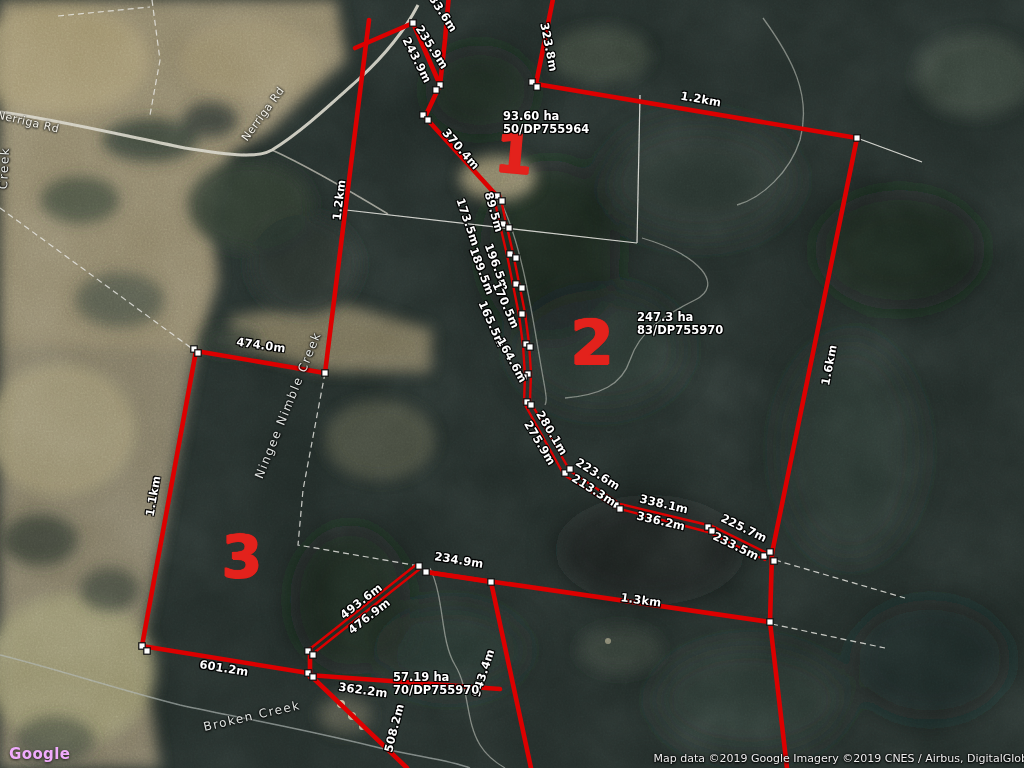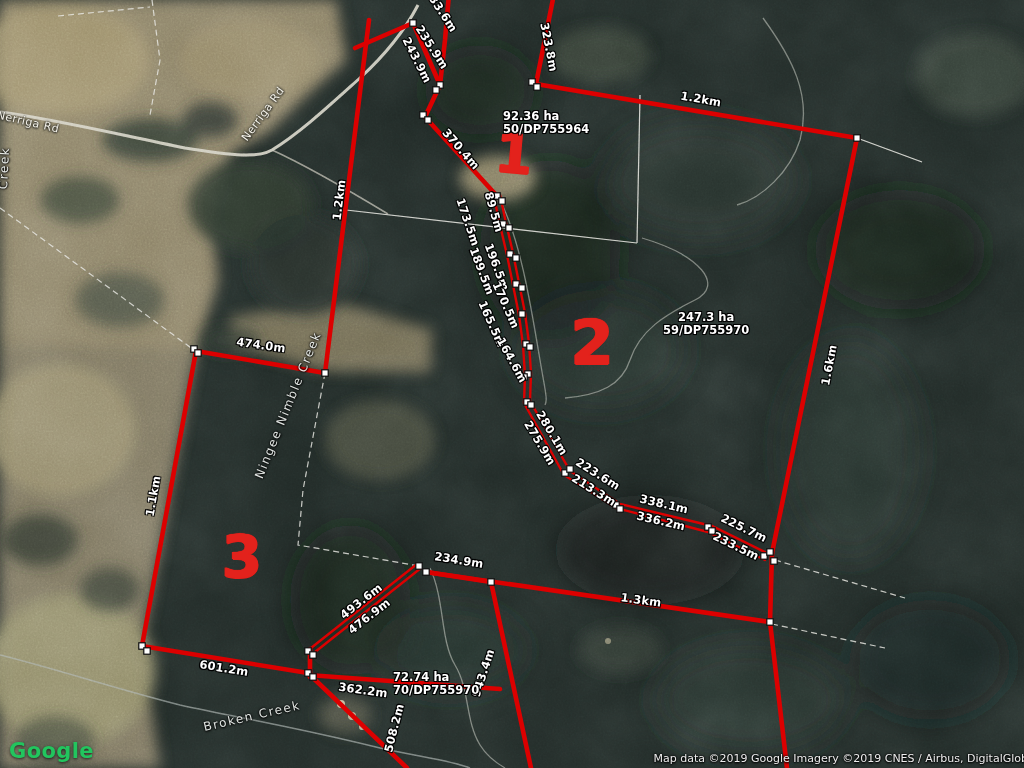--- a/index.html
+++ b/index.html
@@ -249,7 +249,7 @@
       <div class="pnum" style="left: 592px; top: 343px; font-size: 62px; transform: translate(-50%, -50%) rotate(0deg);">2</div>
       <div class="pnum" style="left: 242px; top: 557px; font-size: 58px; transform: translate(-50%, -50%) rotate(0deg);">3</div>
       <div class="plabel" style="left: 503px; top: 110px;">
-        <div>92.36 ha</div>
+        <div>93.60 ha</div>
         <div>50/DP755964</div>
       </div>
       <div class="plabel" style="left: 663px; top: 311px; text-align: center;">

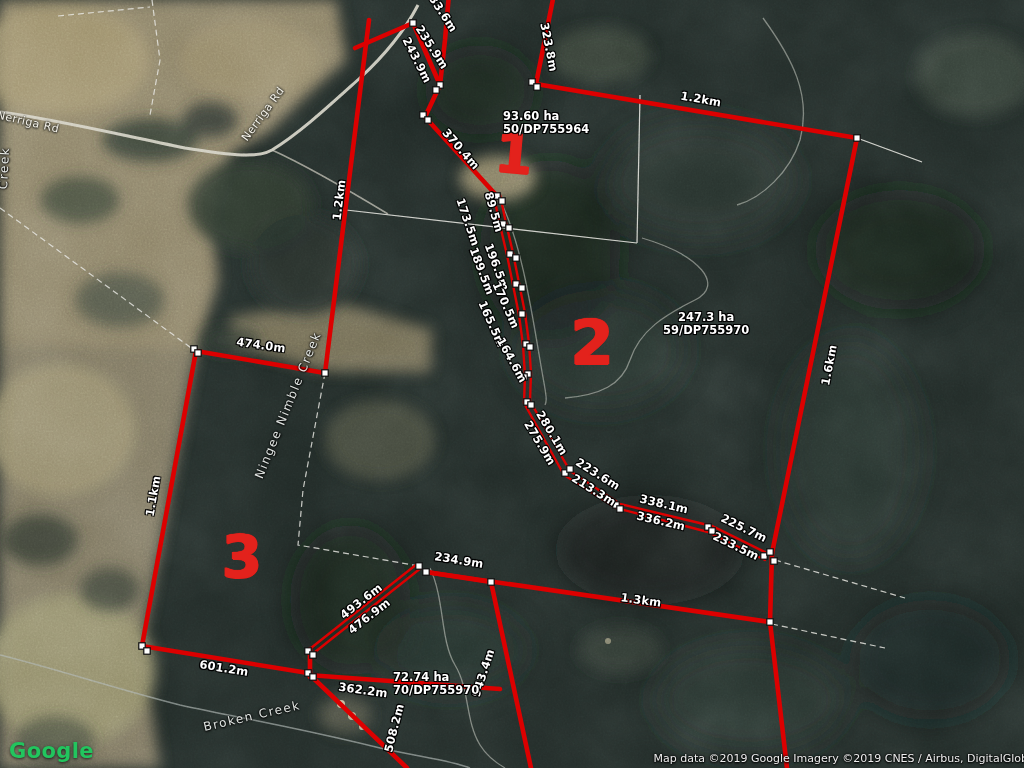--- a/index.html
+++ b/index.html
@@ -252,7 +252,7 @@
         <div>93.60 ha</div>
         <div>50/DP755964</div>
       </div>
-      <div class="plabel" style="left: 663px; top: 311px; text-align: center;">
+      <div class="plabel" style="left: 637px; top: 311px;">
         <div>247.3 ha</div>
         <div>59/DP755970</div>
       </div>

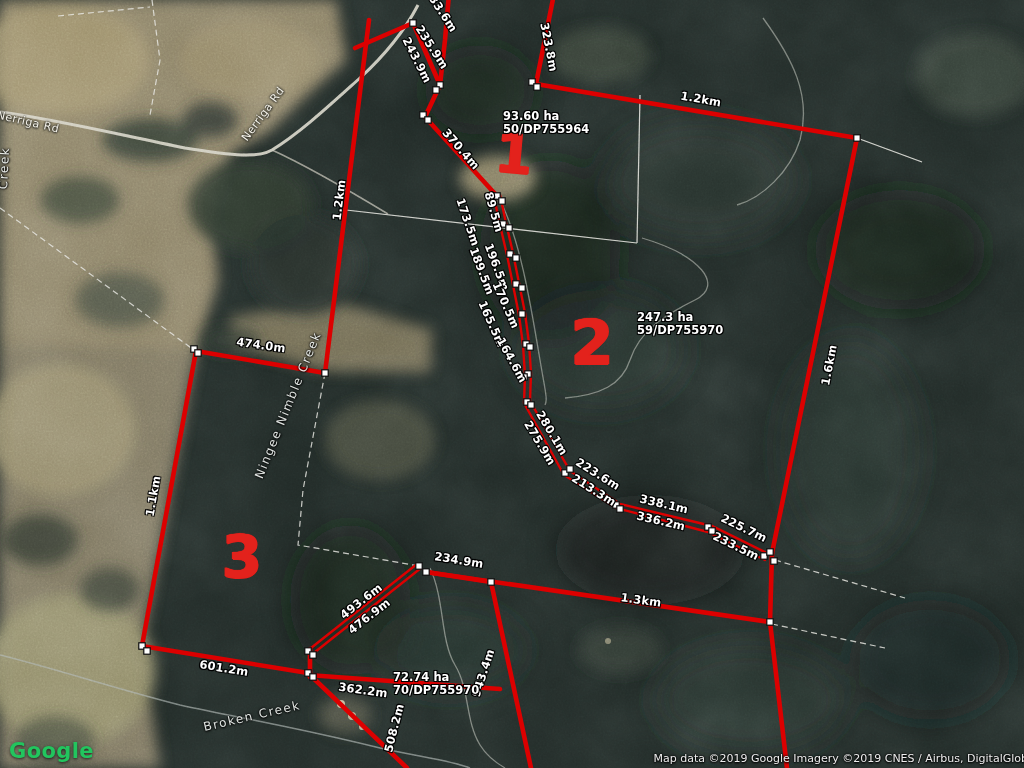--- a/index.html
+++ b/index.html
@@ -254,7 +254,7 @@
       </div>
       <div class="plabel" style="left: 637px; top: 311px;">
         <div>247.3 ha</div>
-        <div>59/DP755970</div>
+        <div>83/DP755970</div>
       </div>
       <div class="plabel" style="left: 393px; top: 671px;">
         <div>72.74 ha</div>

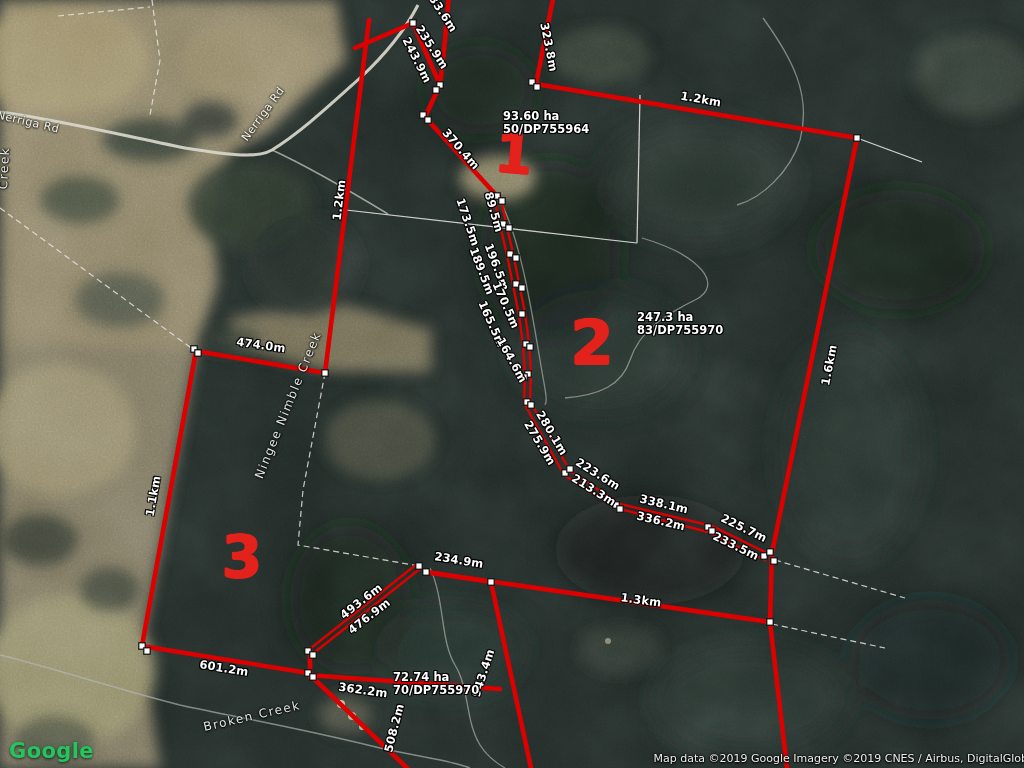--- a/index.html
+++ b/index.html
@@ -257,7 +257,7 @@
         <div>83/DP755970</div>
       </div>
       <div class="plabel" style="left: 393px; top: 671px;">
-        <div>72.74 ha</div>
+        <div>57.19 ha</div>
         <div>70/DP755970</div>
       </div>
     </div>

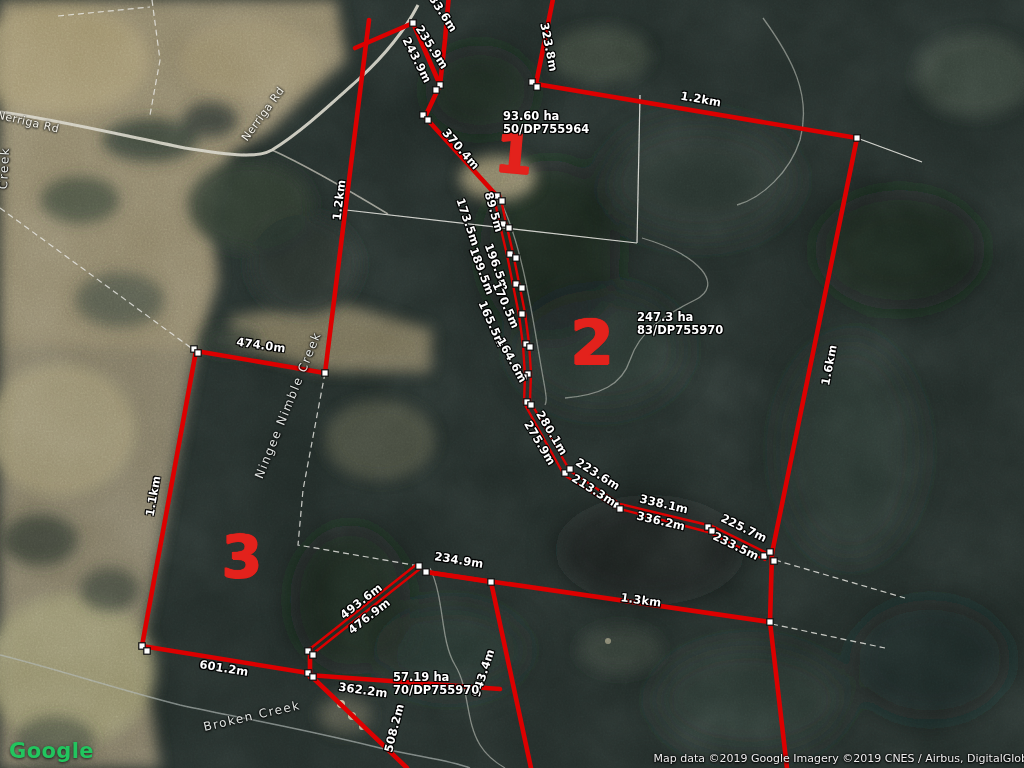--- a/index.html
+++ b/index.html
@@ -23,7 +23,7 @@
        text-shadow:0 0 3px #2e2e28,0 0 2px #2e2e28,0 1px 2px #2e2e28;white-space:nowrap;transform-origin:50% 50%;}
   .creek{position:absolute;color:#eef2ef;font-size:12px;font-weight:normal;letter-spacing:1.6px;
        text-shadow:0 0 3px #000,0 0 2px #000,0 1px 2px #000;opacity:.93;white-space:nowrap;transform-origin:50% 50%;}
-  .glogo{position:absolute;left:9px;bottom:5px;font-size:21px;color:#22c55e;font-weight:bold;
+  .glogo{position:absolute;left:9px;bottom:5px;font-size:15px;color:#f0abfc;font-weight:bold;
        letter-spacing:.4px;text-shadow:0 1px 3px rgba(0,0,0,.7);}
   .attr{position:absolute;bottom:3px;right:-4px;font-size:11px;color:#ededed;
        text-shadow:0 0 2px #000,0 1px 2px #000,0 0 3px #000;white-space:nowrap;}

